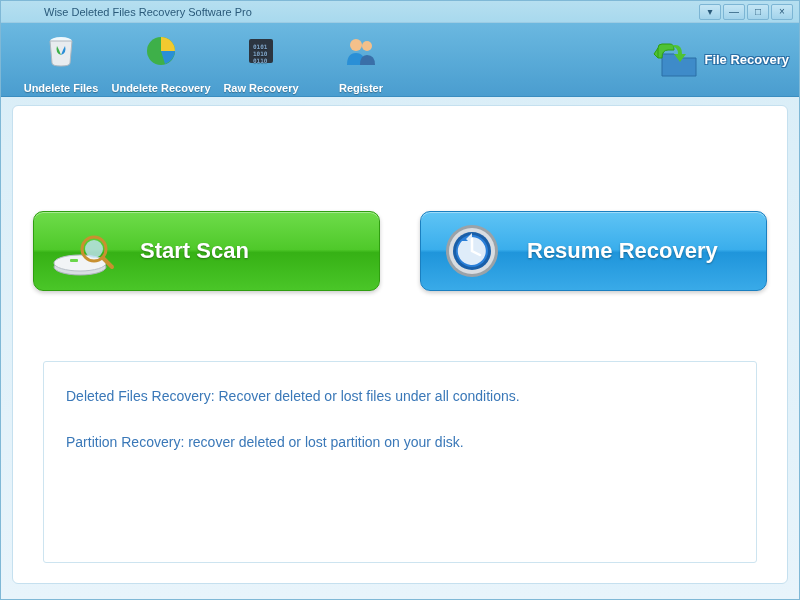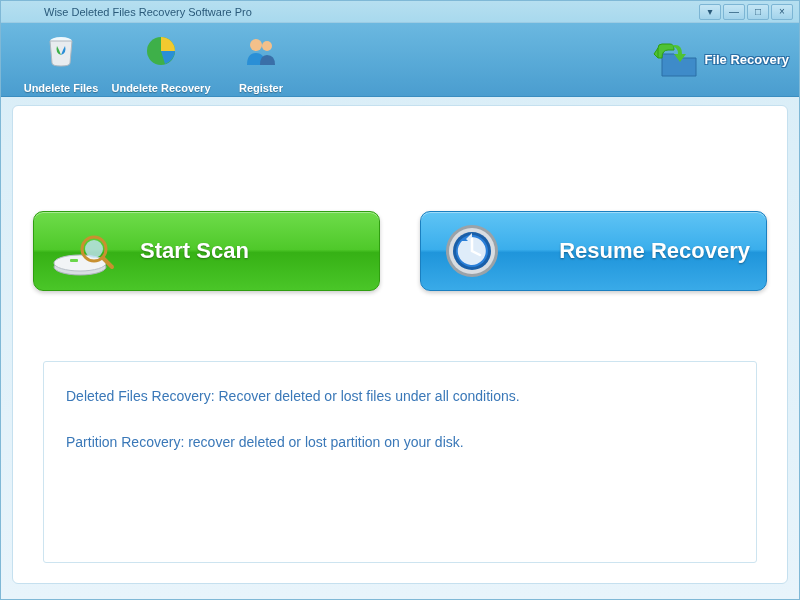--- a/index.html
+++ b/index.html
@@ -137,6 +137,17 @@
         </svg>
     </div>
     <span>Undelete Recovery</span>
+  </div>
+  <div class="tool-item">
+    <div class="tool-icon">
+      <svg width="36" height="36" viewBox="0 0 36 36">
+          <rect x="6" y="6" width="24" height="24" rx="2" fill="#2c3540"></rect>
+          <text x="10" y="16" font-size="6" fill="#7fa5c8" font-family="monospace">0101</text>
+          <text x="10" y="23" font-size="6" fill="#7fa5c8" font-family="monospace">1010</text>
+          <text x="10" y="30" font-size="6" fill="#7fa5c8" font-family="monospace">0110</text>
+        </svg>
+    </div>
+    <span>Raw Recovery</span>
   </div>
   <div class="tool-item">
     <div class="tool-icon">

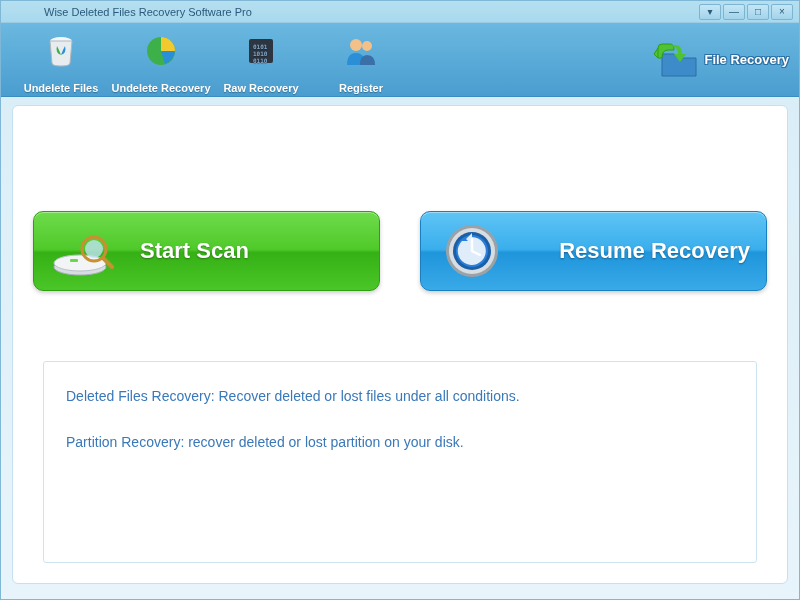--- a/index.html
+++ b/index.html
@@ -83,7 +83,6 @@
 .big-btn.blue {
   background: linear-gradient(to bottom, #5fc4f5 0%, #3aaeec 48%, #1f95db 52%, #39aae8 100%);
   border: 1px solid #1a7fc0;
-  justify-content: space-between;
 }
 .big-btn .bicon {
   width: 70px; height: 60px;

